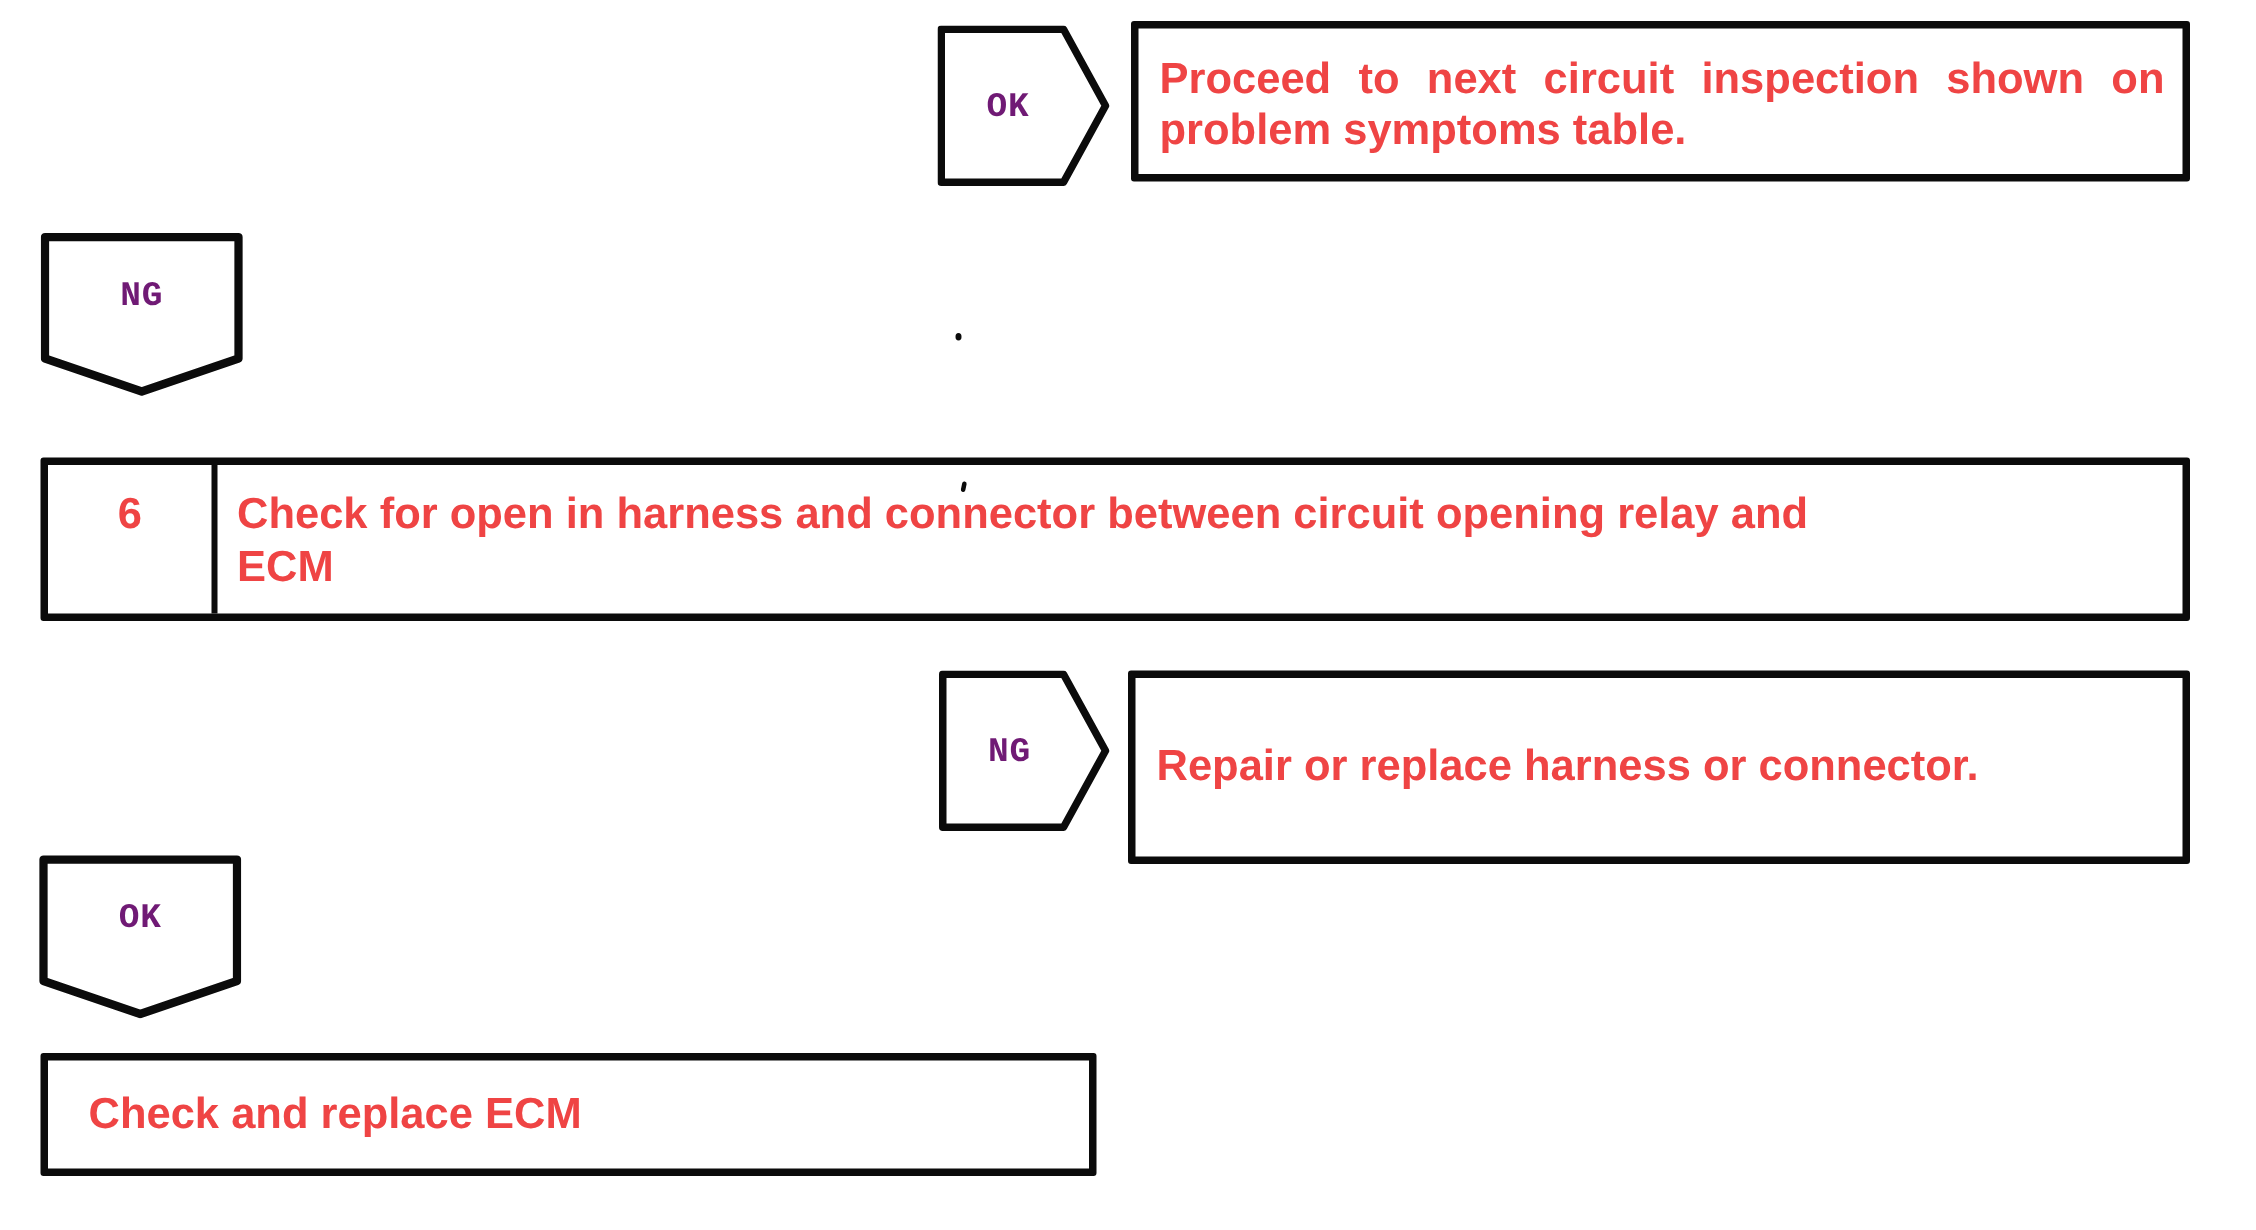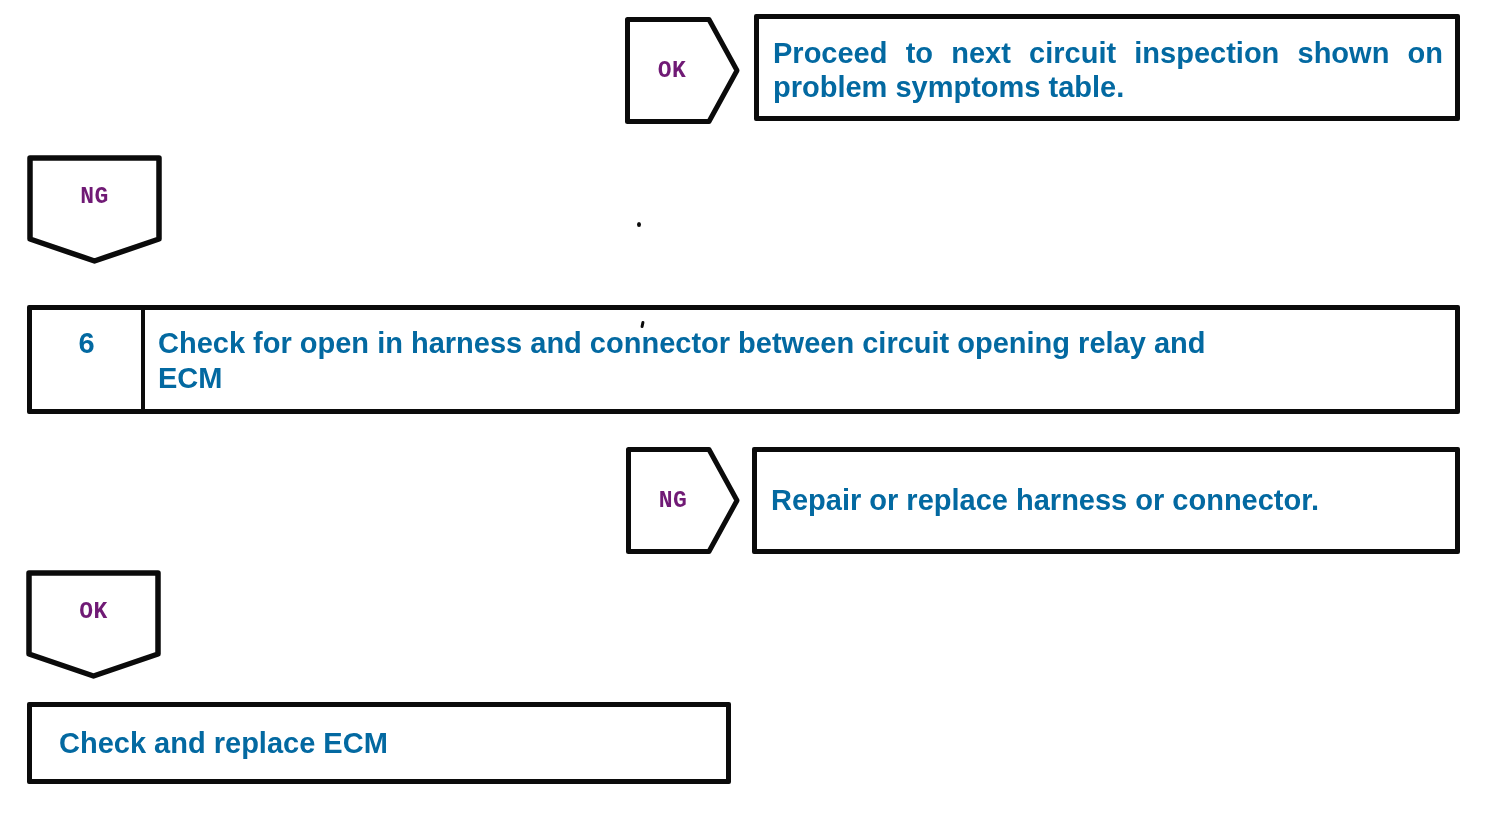--- a/index.html
+++ b/index.html
@@ -23,7 +23,7 @@
     border-radius: 2px;
     background: #ffffff;
     font-weight: bold;
-    color: #0369a1;
+    color: #ef4444;
   }
   .box.vcenter {
     display: flex;

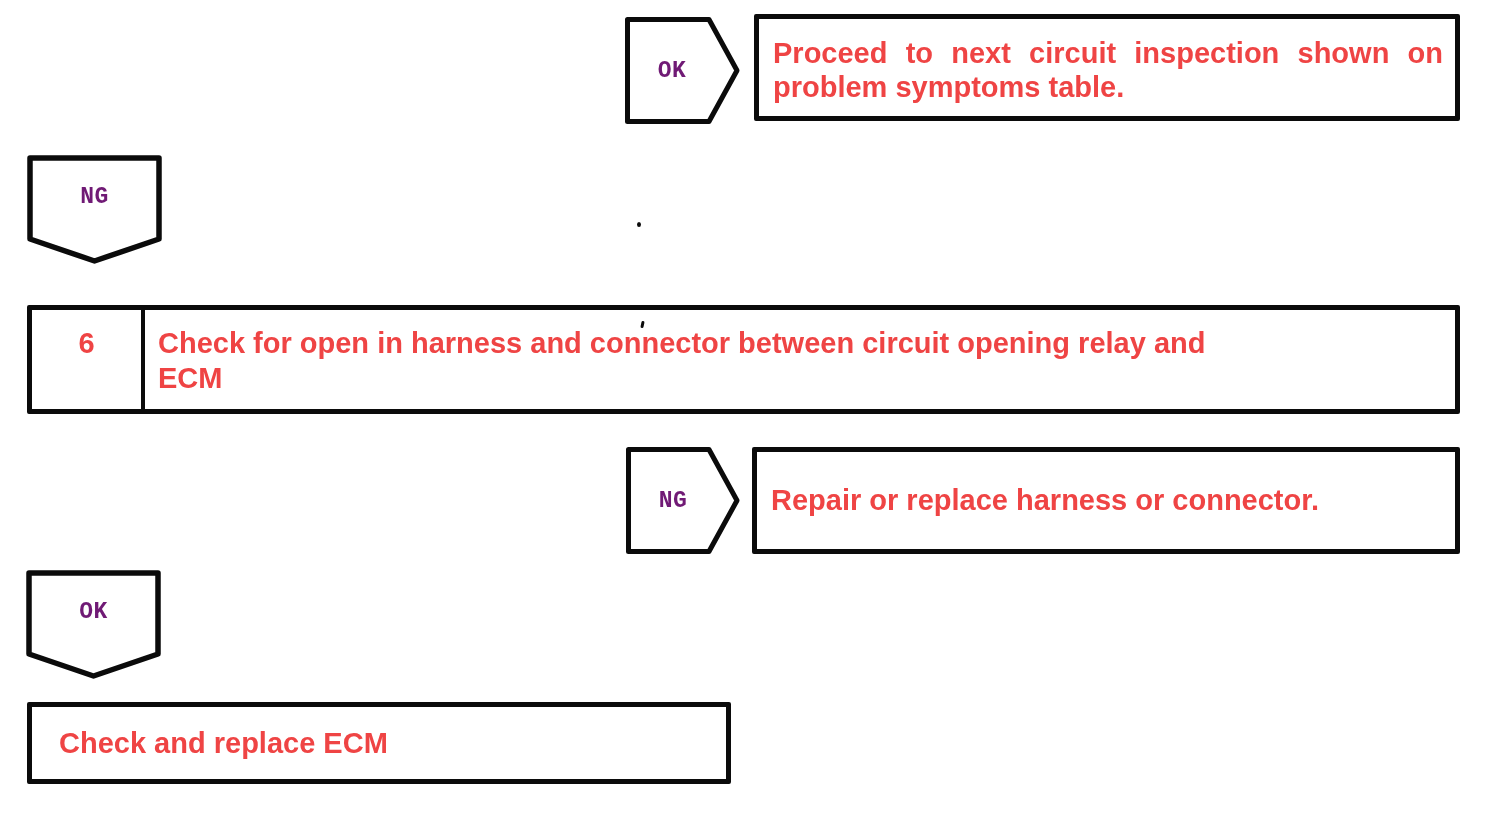--- a/index.html
+++ b/index.html
@@ -81,7 +81,7 @@
     border-radius: 30px;
   }
   #repair-box {
-    left: 752px; top: 447px; width: 708px; height: 107px;
+    left: 752px; top: 447px; width: 708px; height: 129px;
     padding-left: 14px;
     font-size: 29px;
   }

